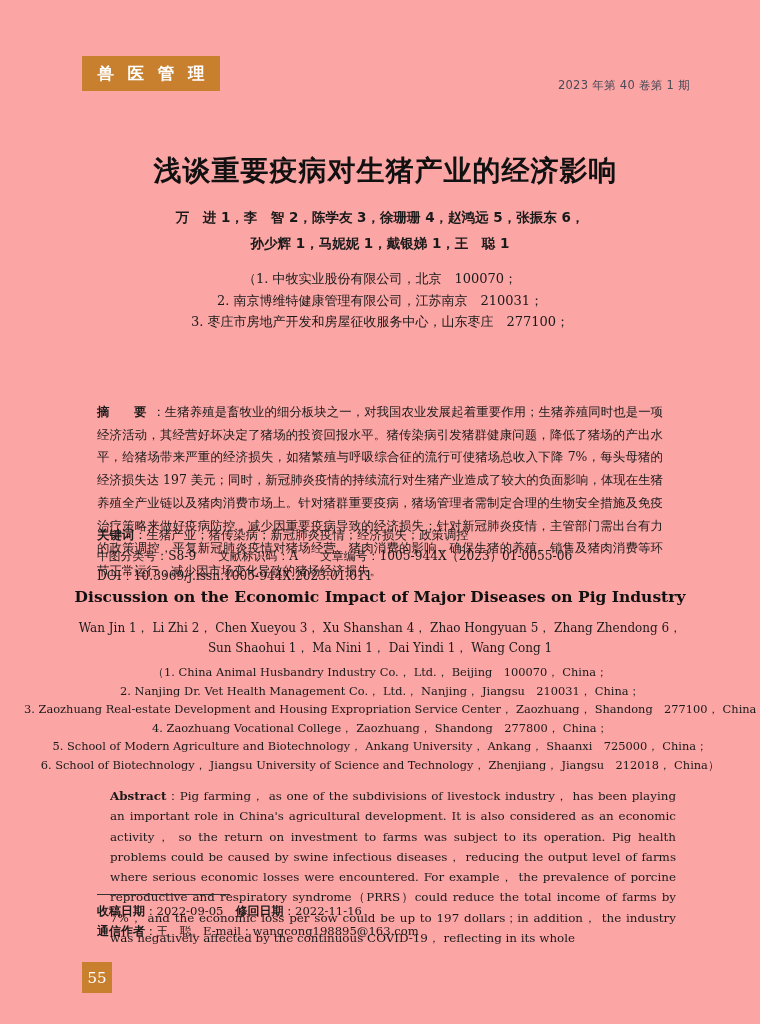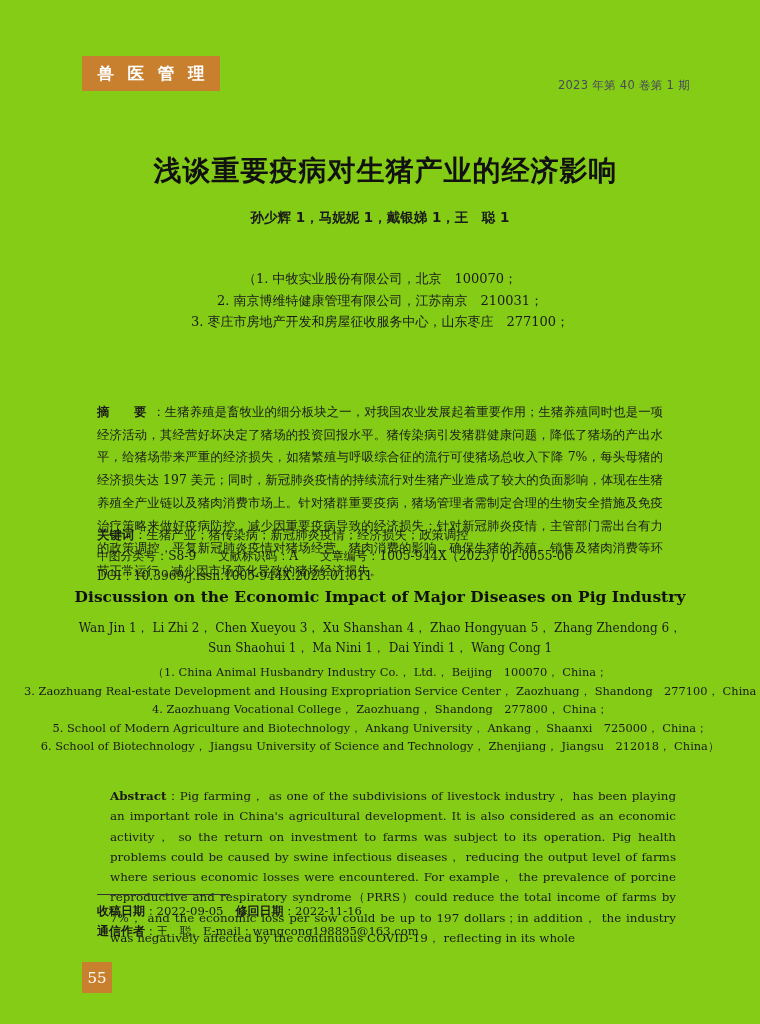--- a/index.html
+++ b/index.html
@@ -20,7 +20,7 @@
   .page {
     position: absolute;
     inset: 0;
-    background: #84cc16;
+    background: #fca5a5;
   }
 
   

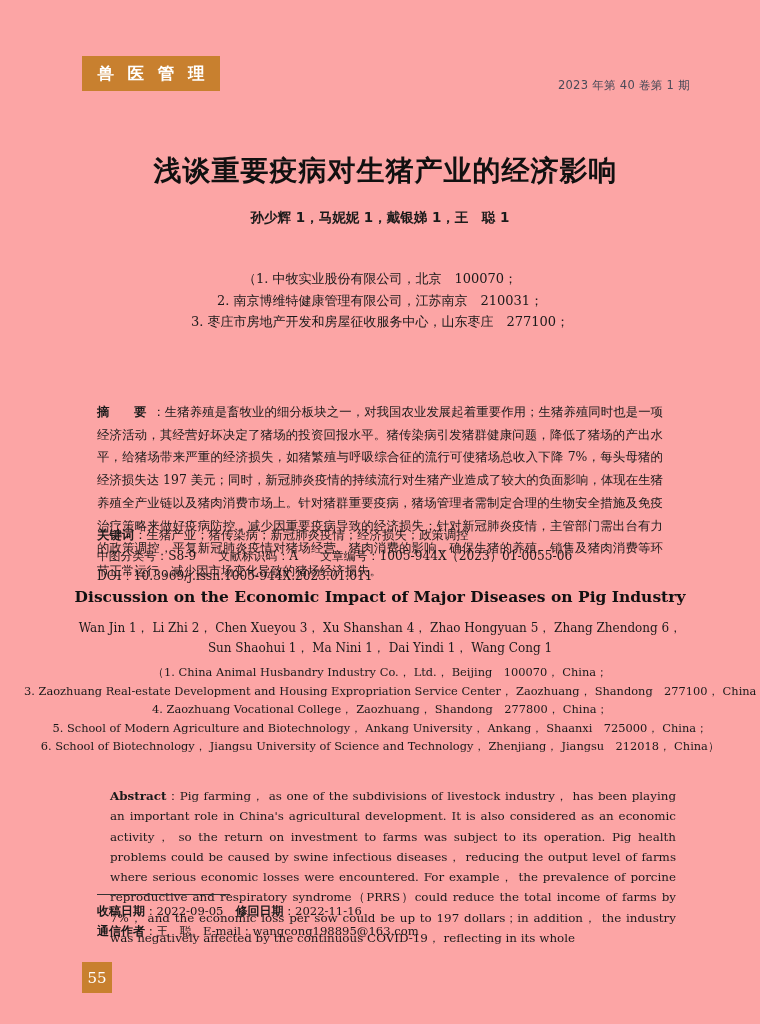--- a/index.html
+++ b/index.html
@@ -246,6 +246,7 @@
   <div class="title-cn">浅谈重要疫病对生猪产业的经济影响</div>
 
   <div class="authors-cn">
+    <span class="ln">万　进 1，李　智 2，陈学友 3，徐珊珊 4，赵鸿远 5，张振东 6，</span>
     <span class="ln">孙少辉 1，马妮妮 1，戴银娣 1，王　聪 1</span>
   </div>
 

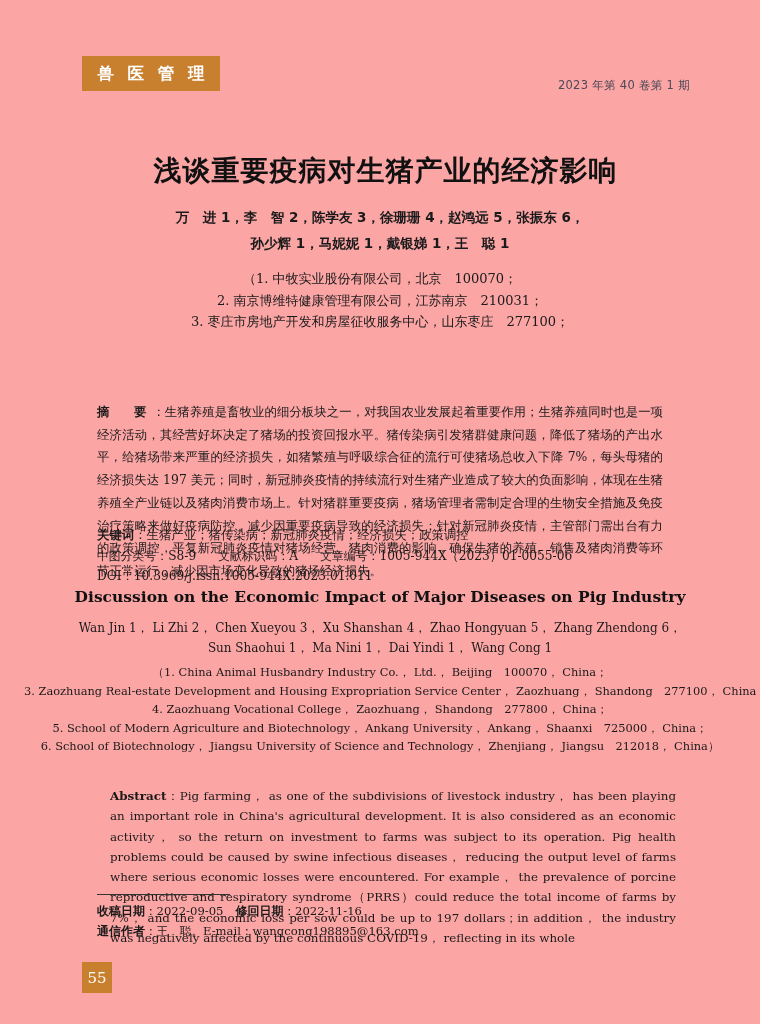--- a/index.html
+++ b/index.html
@@ -274,6 +274,7 @@
 
   <div class="affil-en">
     <span class="ln">（1. China Animal Husbandry Industry Co.， Ltd.， Beijing　100070， China；</span>
+    <span class="ln">2. Nanjing Dr. Vet Health Management Co.， Ltd.， Nanjing， Jiangsu　210031， China；</span>
     <span class="ln">3. Zaozhuang Real-estate Development and Housing Expropriation Service Center， Zaozhuang， Shandong　277100， China；</span>
     <span class="ln">4. Zaozhuang Vocational College， Zaozhuang， Shandong　277800， China；</span>
     <span class="ln">5. School of Modern Agriculture and Biotechnology， Ankang University， Ankang， Shaanxi　725000， China；</span>

